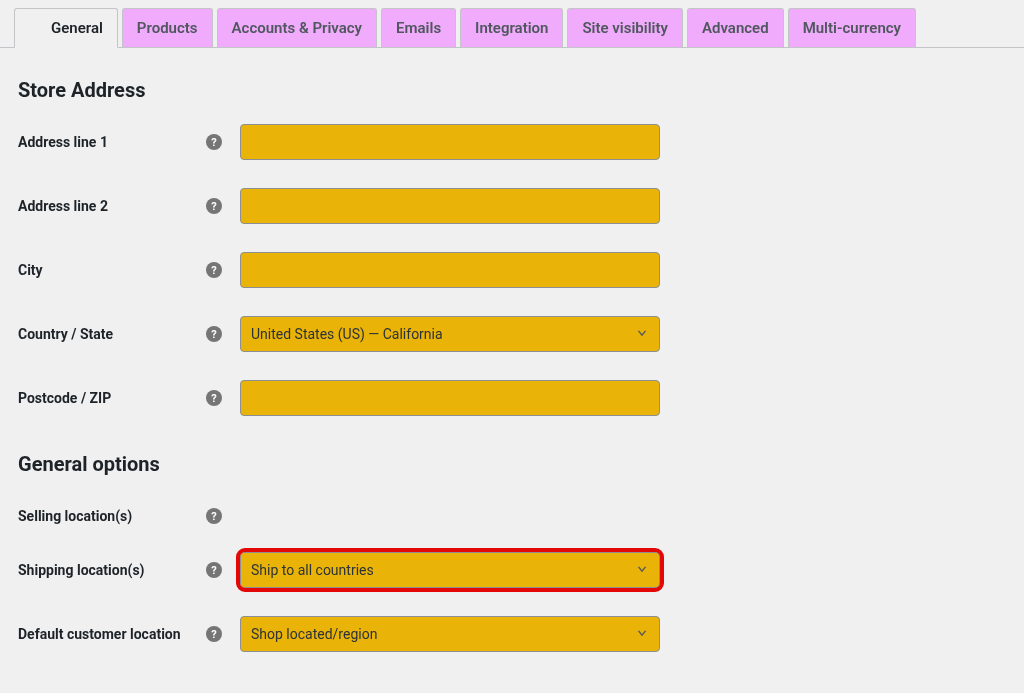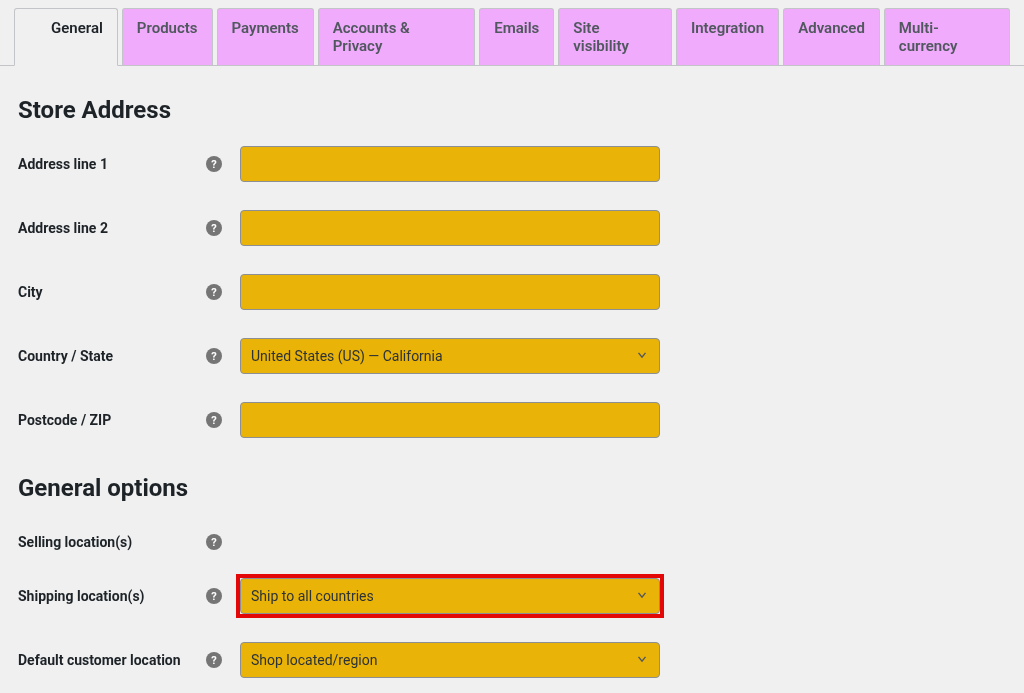--- a/index.html
+++ b/index.html
@@ -110,7 +110,6 @@
 <div class="tabs">
   <div class="tab active">General</div>
   <div class="tab">Products</div>
-  <div class="tab">Payments</div>
   <div class="tab">Accounts &amp; Privacy</div>
   <div class="tab">Emails</div>
   <div class="tab">Site visibility</div>

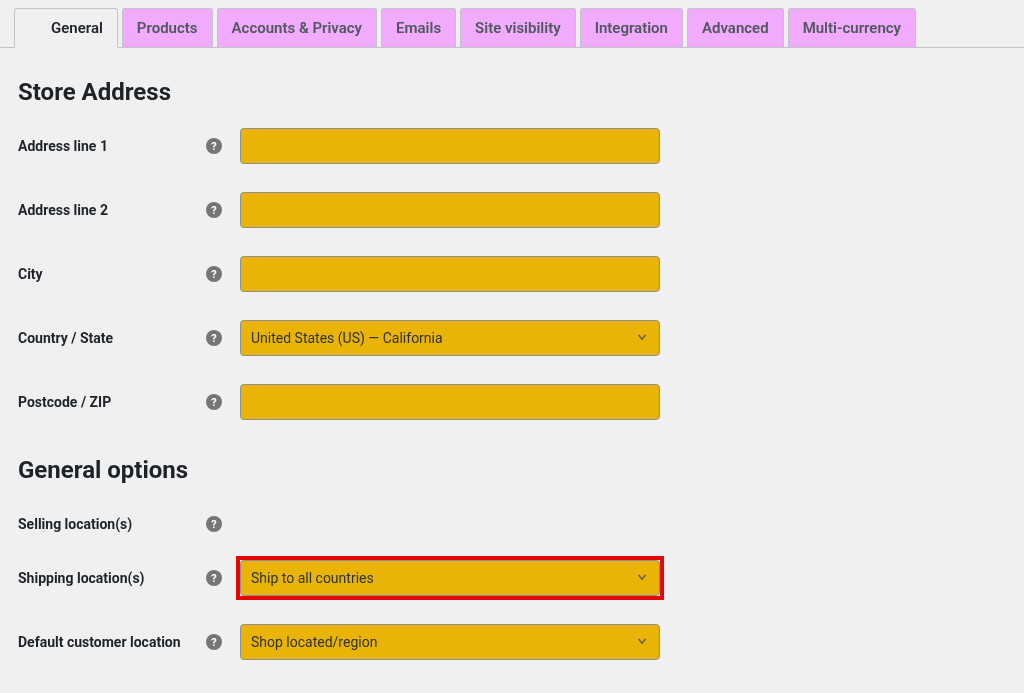--- a/index.html
+++ b/index.html
@@ -112,8 +112,8 @@
   <div class="tab">Products</div>
   <div class="tab">Accounts &amp; Privacy</div>
   <div class="tab">Emails</div>
+  <div class="tab">Integration</div>
   <div class="tab">Site visibility</div>
-  <div class="tab">Integration</div>
   <div class="tab">Advanced</div>
   <div class="tab">Multi-currency</div>
 </div>

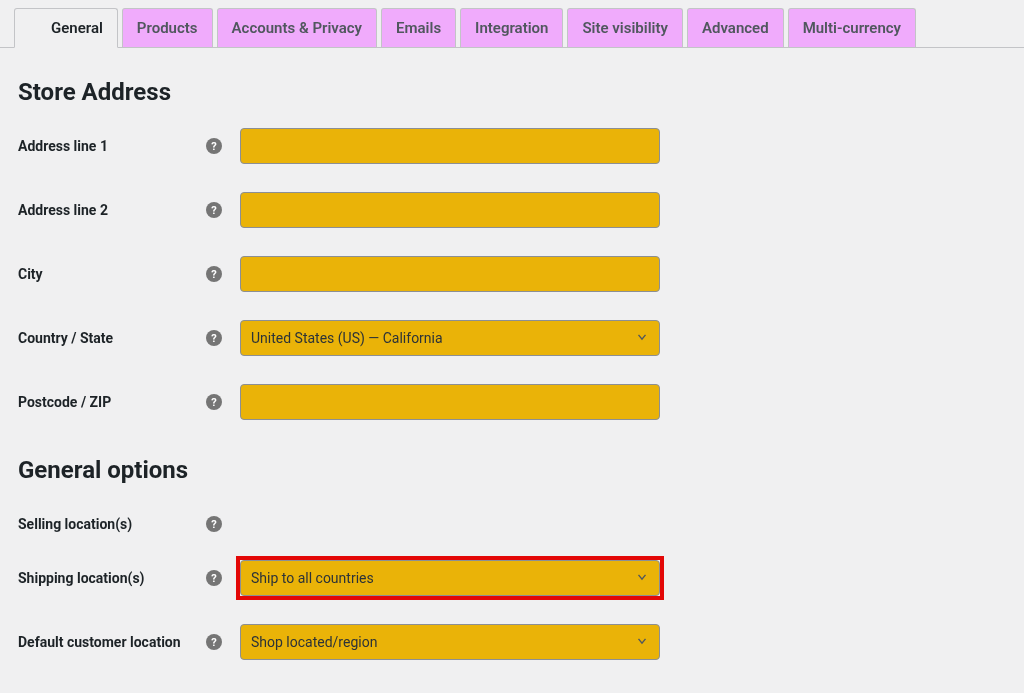--- a/index.html
+++ b/index.html
@@ -38,7 +38,7 @@
     padding: 18px 18px 30px 18px;
   }
   h2 {
-    font-size: 24px;
+    font-size: 20px;
     font-weight: 700;
     color: #1d2327;
     margin: 12px 0 8px 0;

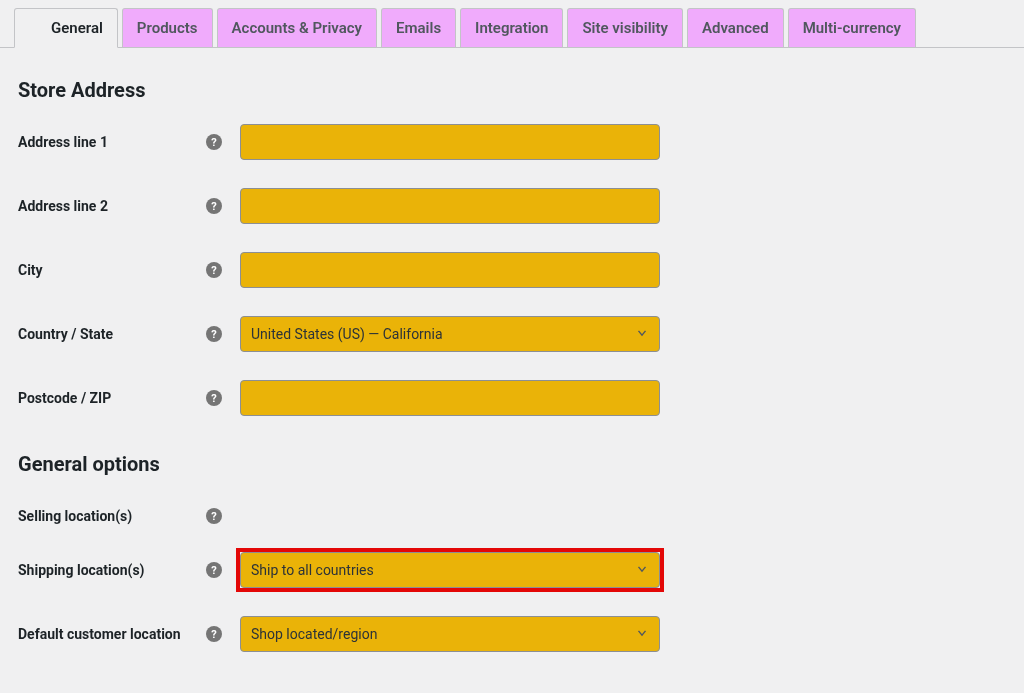--- a/index.html
+++ b/index.html
@@ -100,7 +100,7 @@
   }
   .highlight {
     outline: 4px solid #e30707;
-    border-radius: 0;
+    border-radius: 5px;
   }
   h2.general-opts { margin-top: 22px; margin-bottom: 18px; }
 </style>

